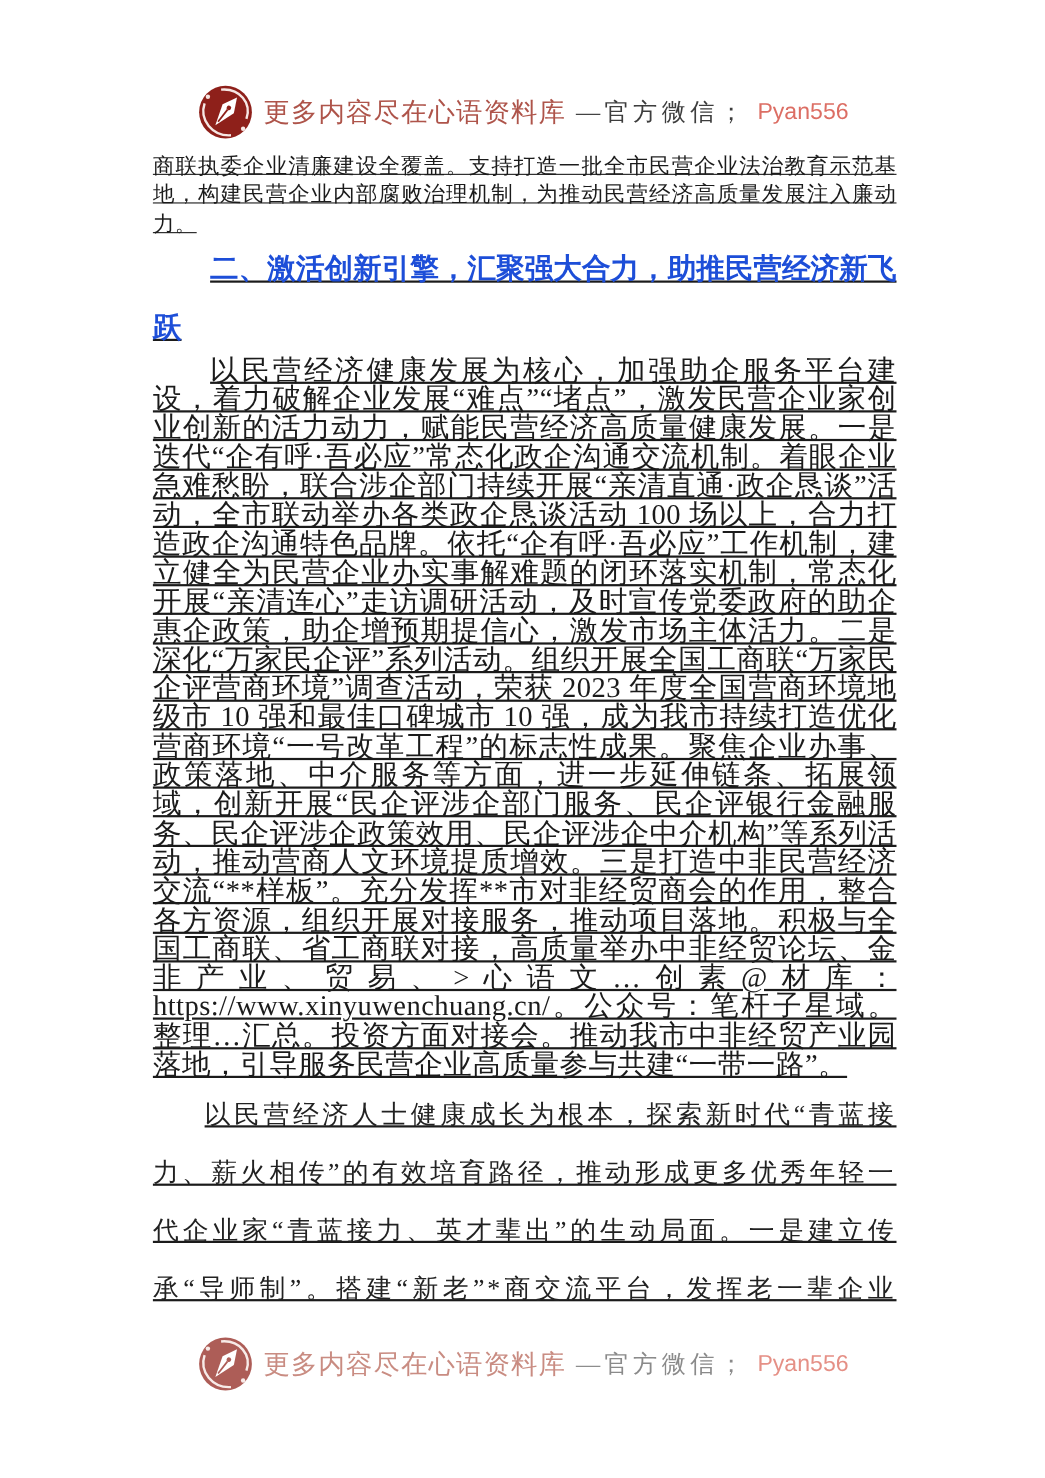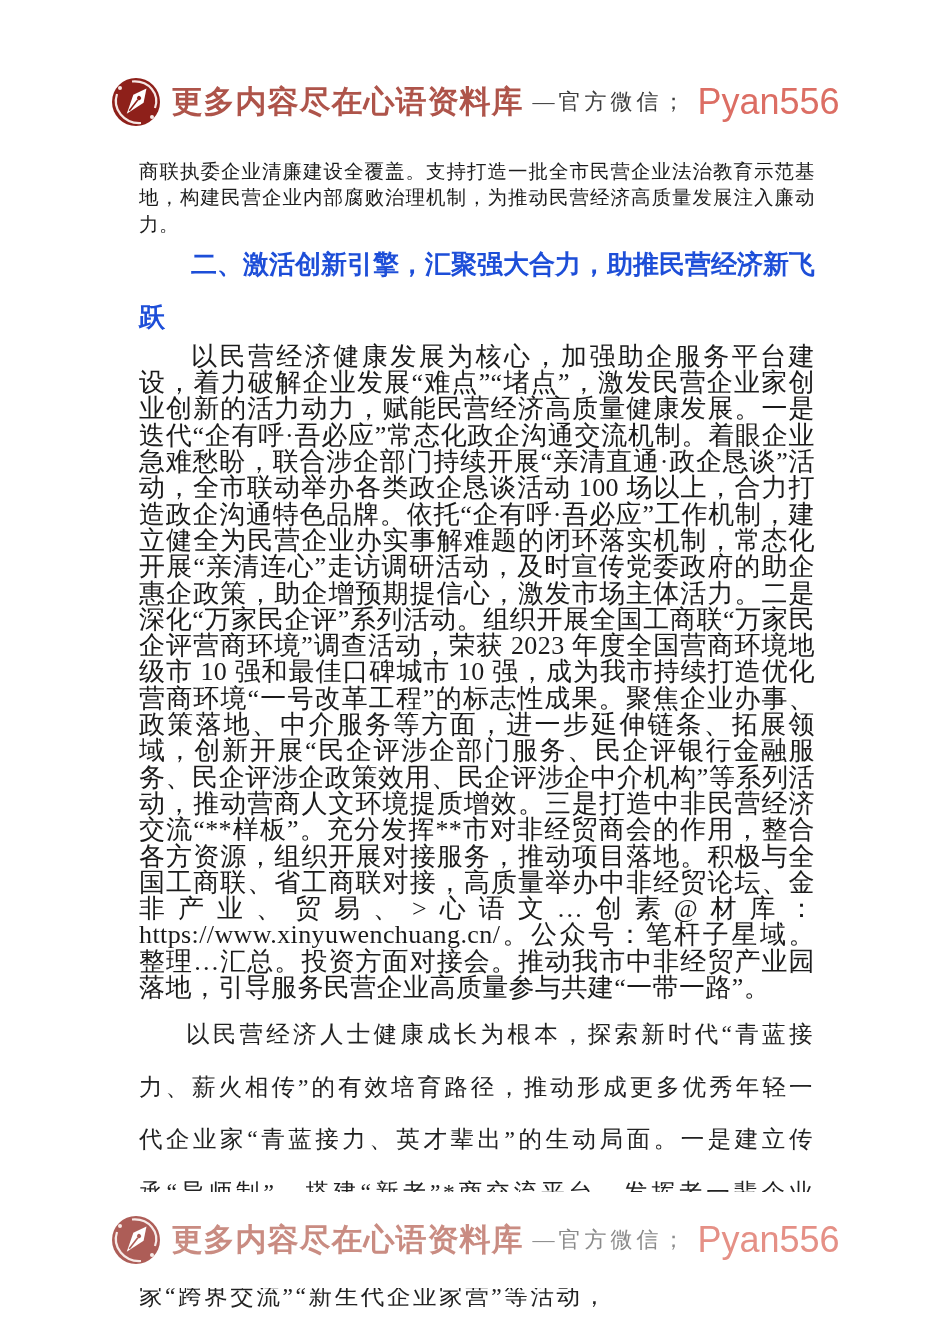--- a/index.html
+++ b/index.html
@@ -27,8 +27,8 @@
   .logo{width:52px;height:52px;flex:0 0 auto;display:block;}
   .brand-row.footer .logo{opacity:.82;}
   .brand-text{
-    font-size:31px;
-    font-weight:bold;
+    font-size:24px;
+    font-weight:normal;
     letter-spacing:1px;
     color:#ae544a;
     white-space:nowrap;

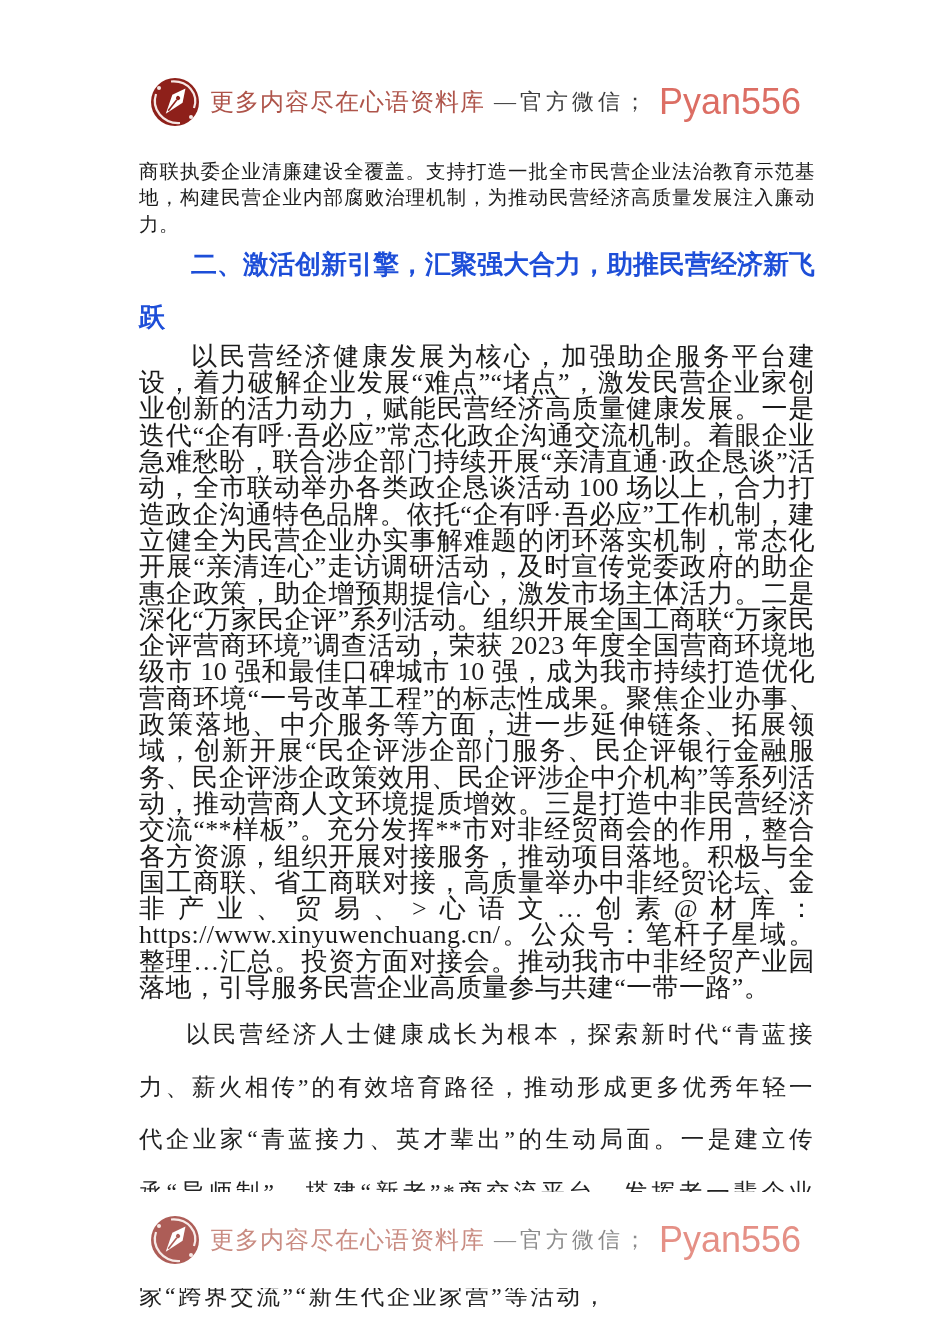--- a/index.html
+++ b/index.html
@@ -42,7 +42,7 @@
   }
   .wechat-id{
     font-family:"Liberation Sans","DejaVu Sans",sans-serif;
-    font-size:36px;
+    font-size:21px;
     color:#dc6e64;
     white-space:nowrap;
   }

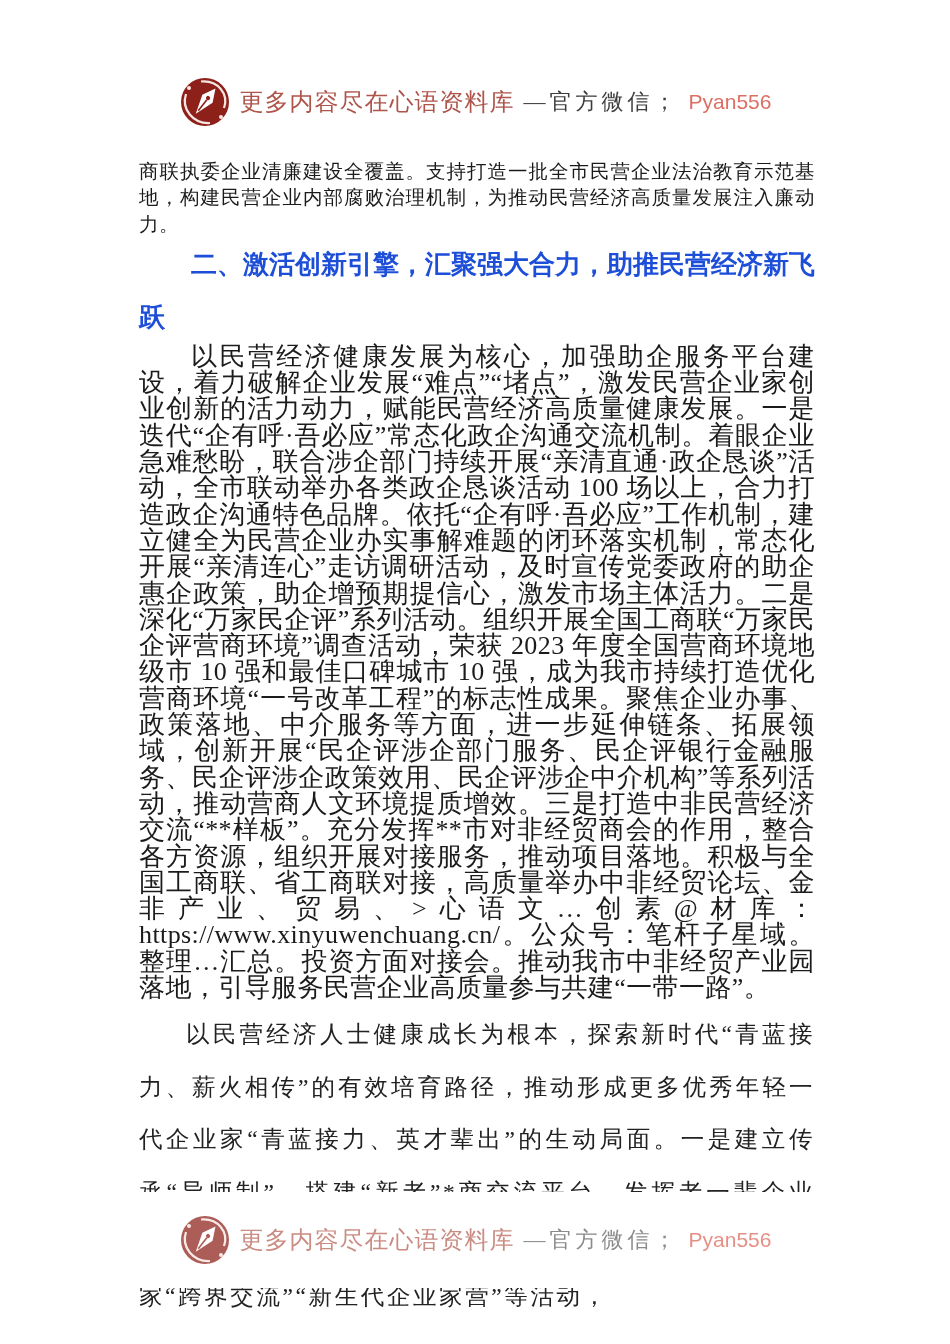--- a/index.html
+++ b/index.html
@@ -53,8 +53,9 @@
   .content{
     position:absolute;
     left:139px;
-    top:159px;
+    top:139px;
     width:676px;
+    text-decoration:underline;
   }
   .content p{margin:0;}
   .para-cont{

